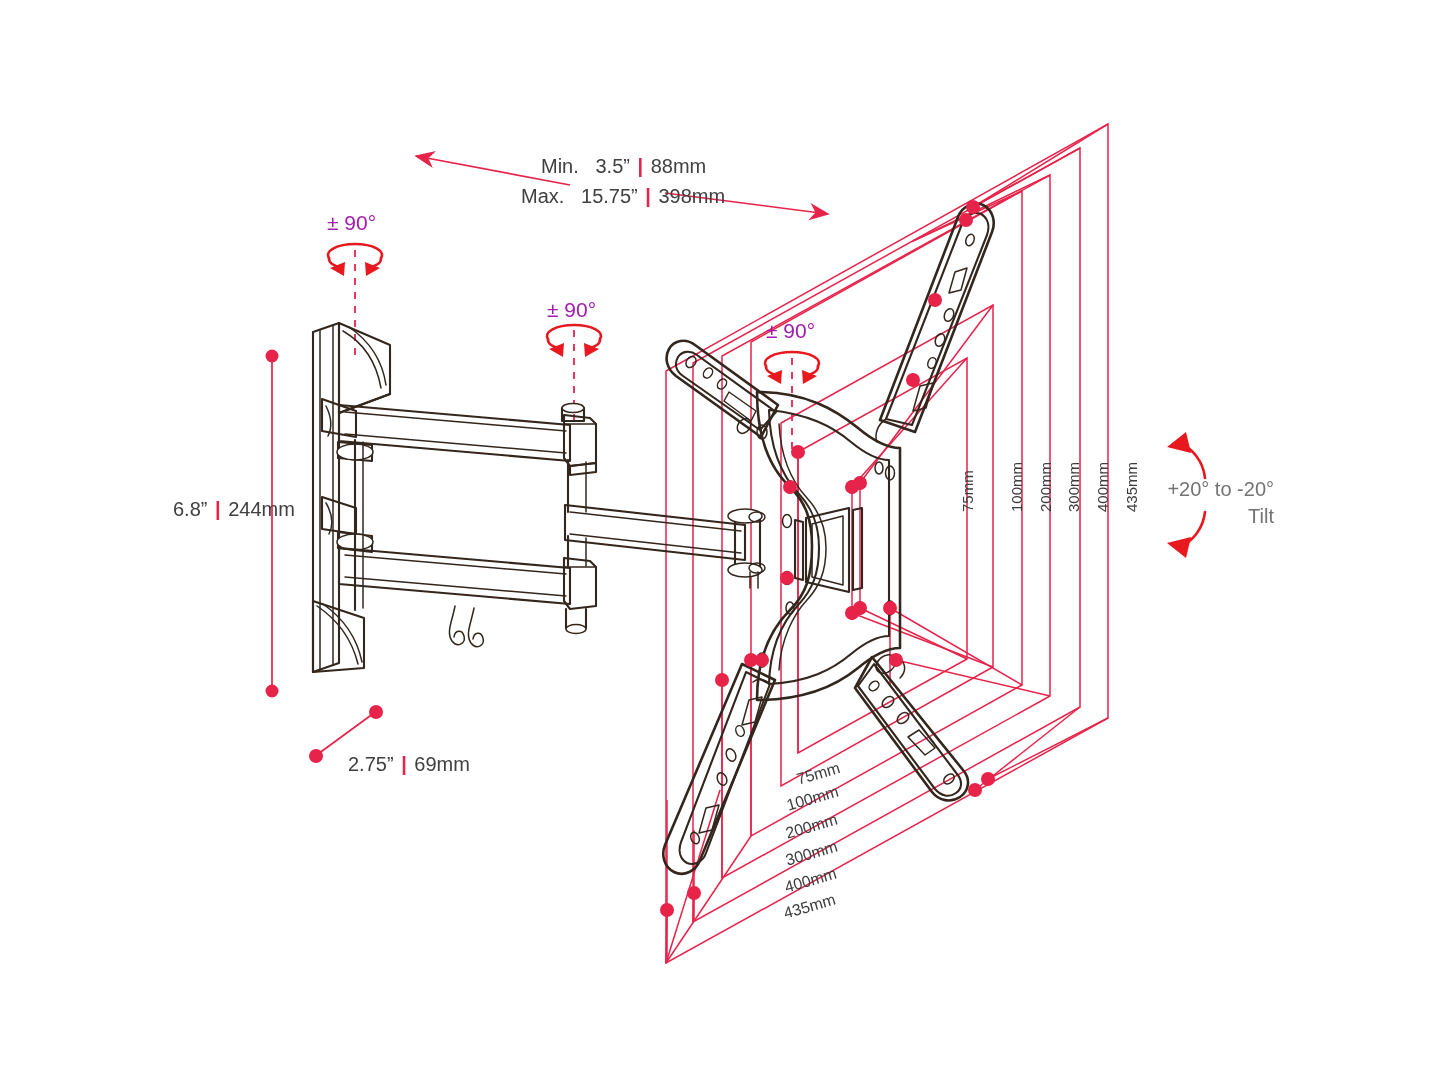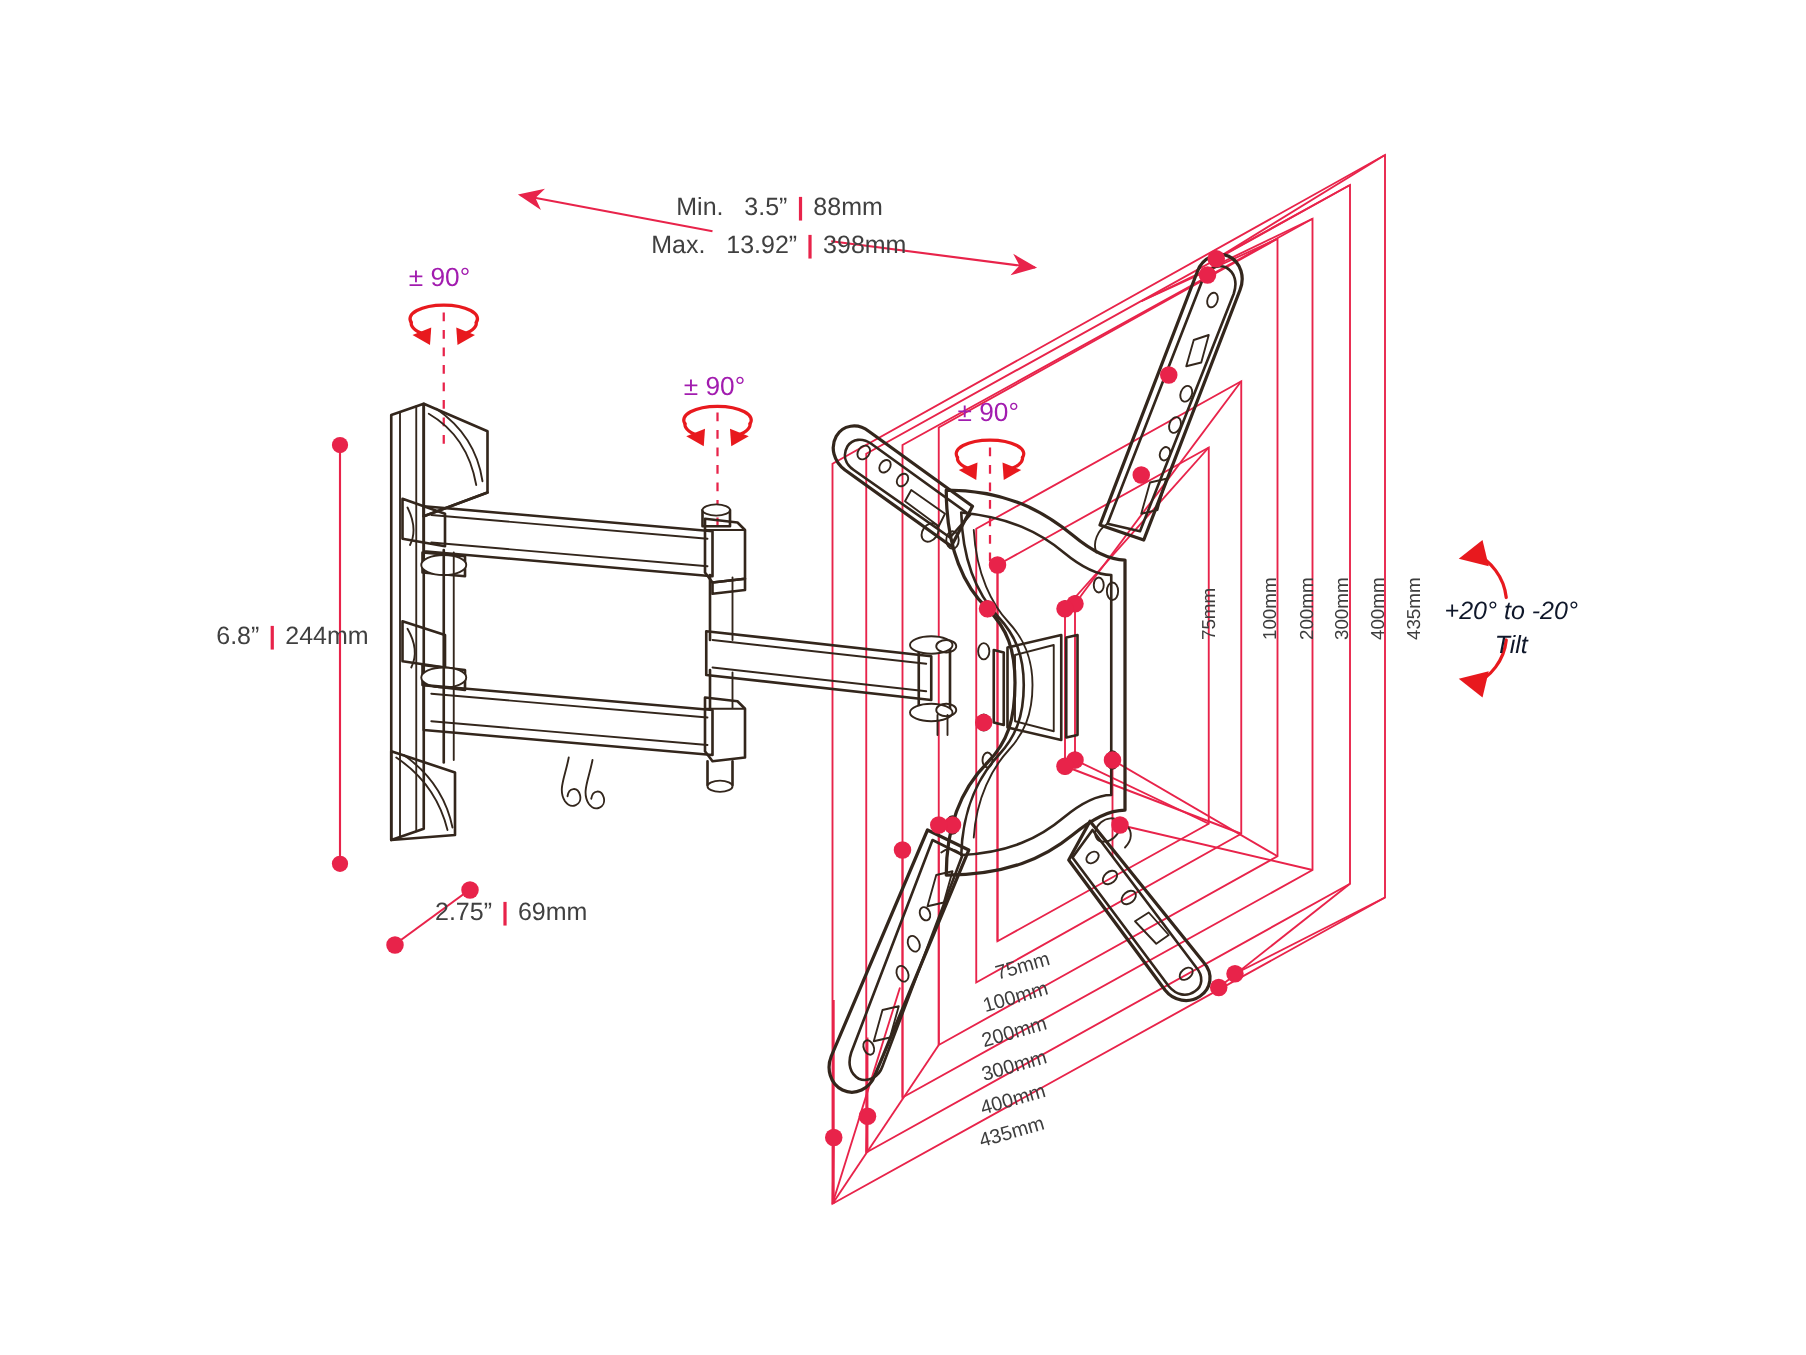--- a/index.html
+++ b/index.html
@@ -357,7 +357,7 @@
 <div class="lbl dim-main" style="left:521px;top:185px;">
   <span>Max.</span>
   &nbsp;
-  <span>13.92”</span>
+  <span>15.75”</span>
   <span class="sep">|</span>
   <span>398mm</span>
 </div>

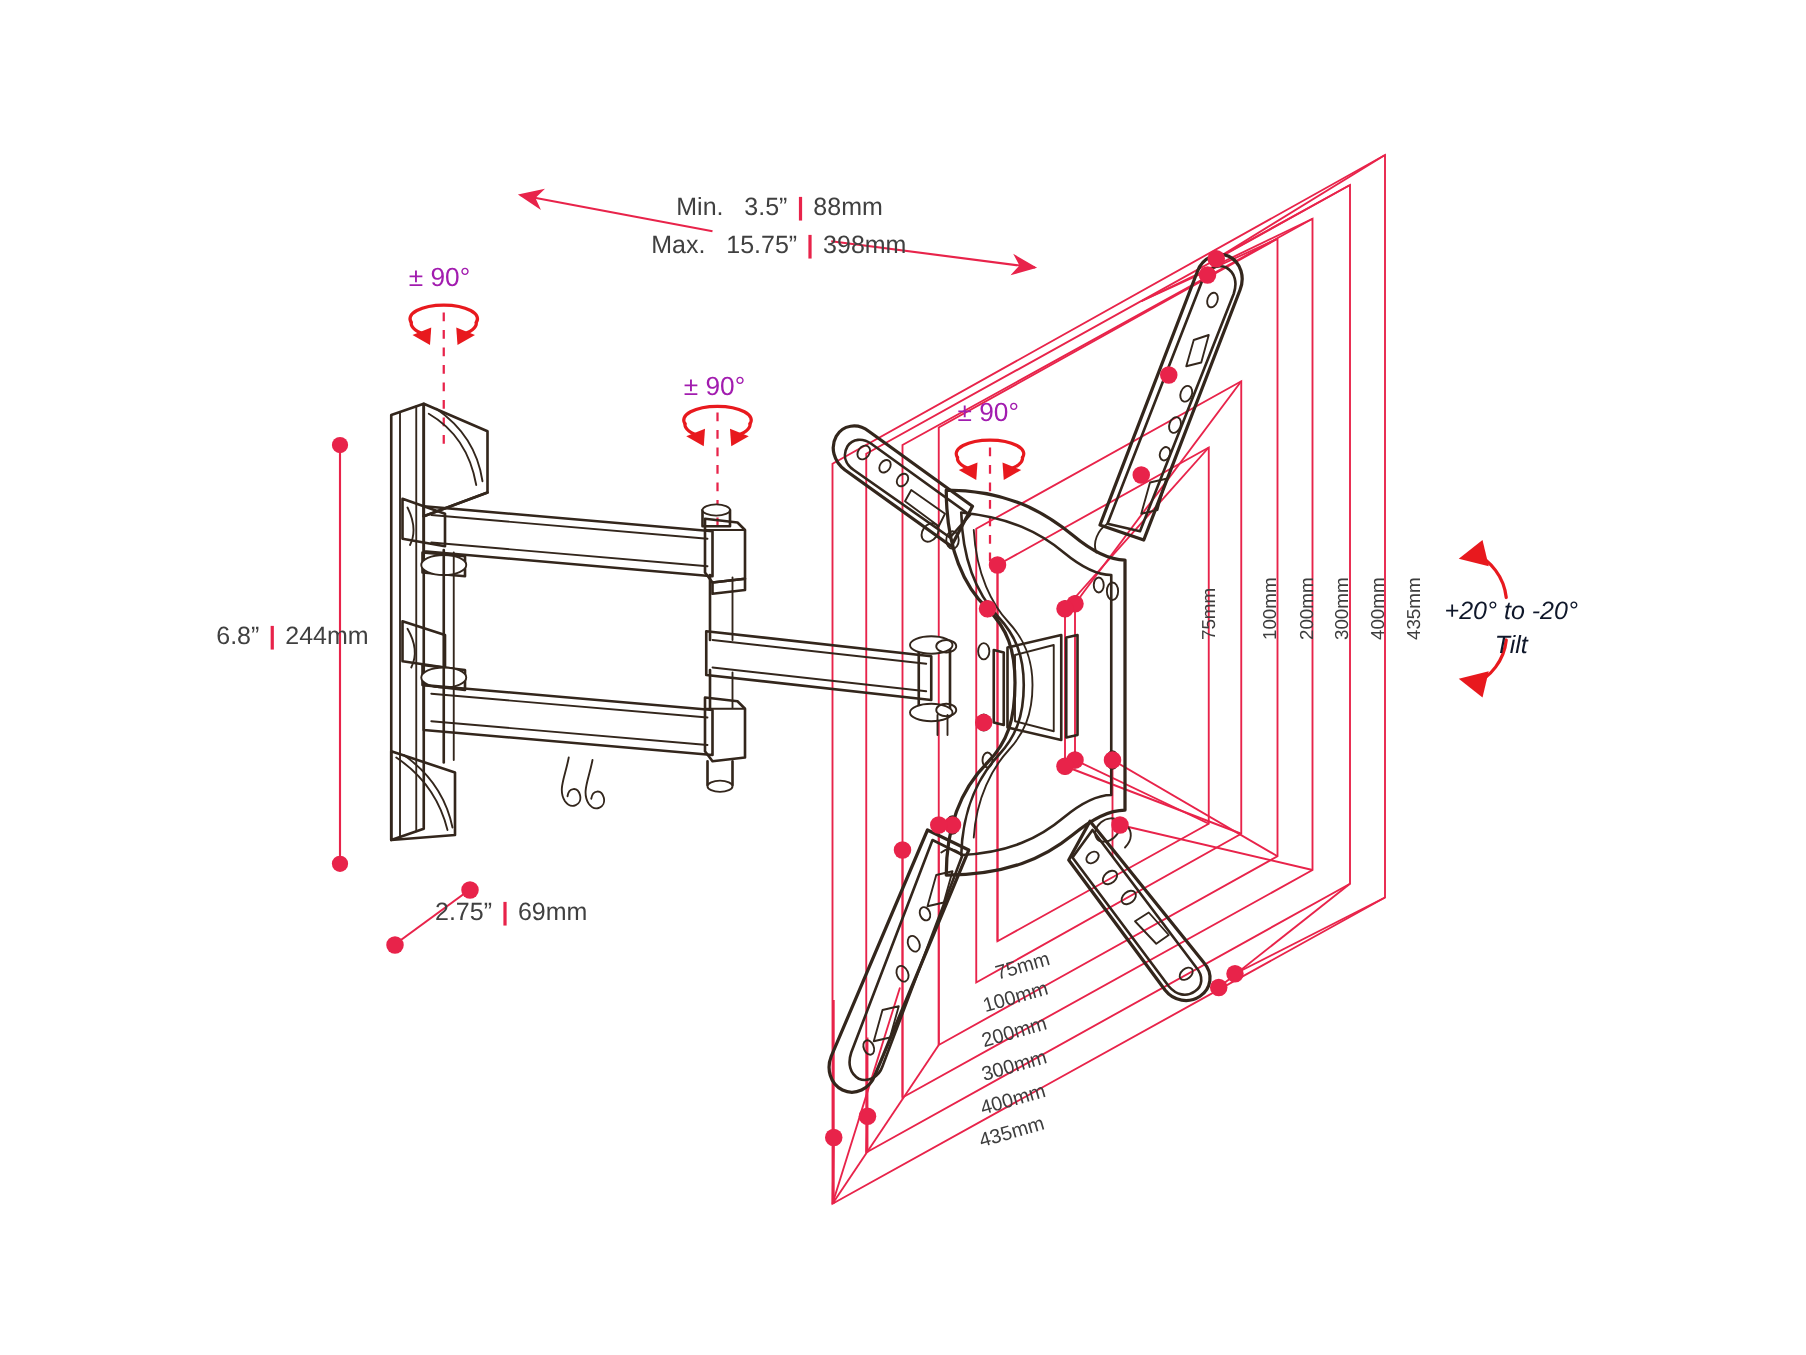--- a/index.html
+++ b/index.html
@@ -16,8 +16,8 @@
   .vesa-h{position:absolute;font-size:16px;color:#3d3d3d;white-space:nowrap;}
   .ang{position:absolute;font-size:21px;color:#a21caf;white-space:nowrap;}
   .dim-main{font-size:20px;}
-  .tiltbox{position:absolute;text-align:center;font-size:20px;
-           line-height:1.35;color:#0f172a;font-style:italic;}
+  .tiltbox{position:absolute;text-align:right;font-size:20px;
+           line-height:1.35;color:#737373;}
 </style>
 </head>
 <body>

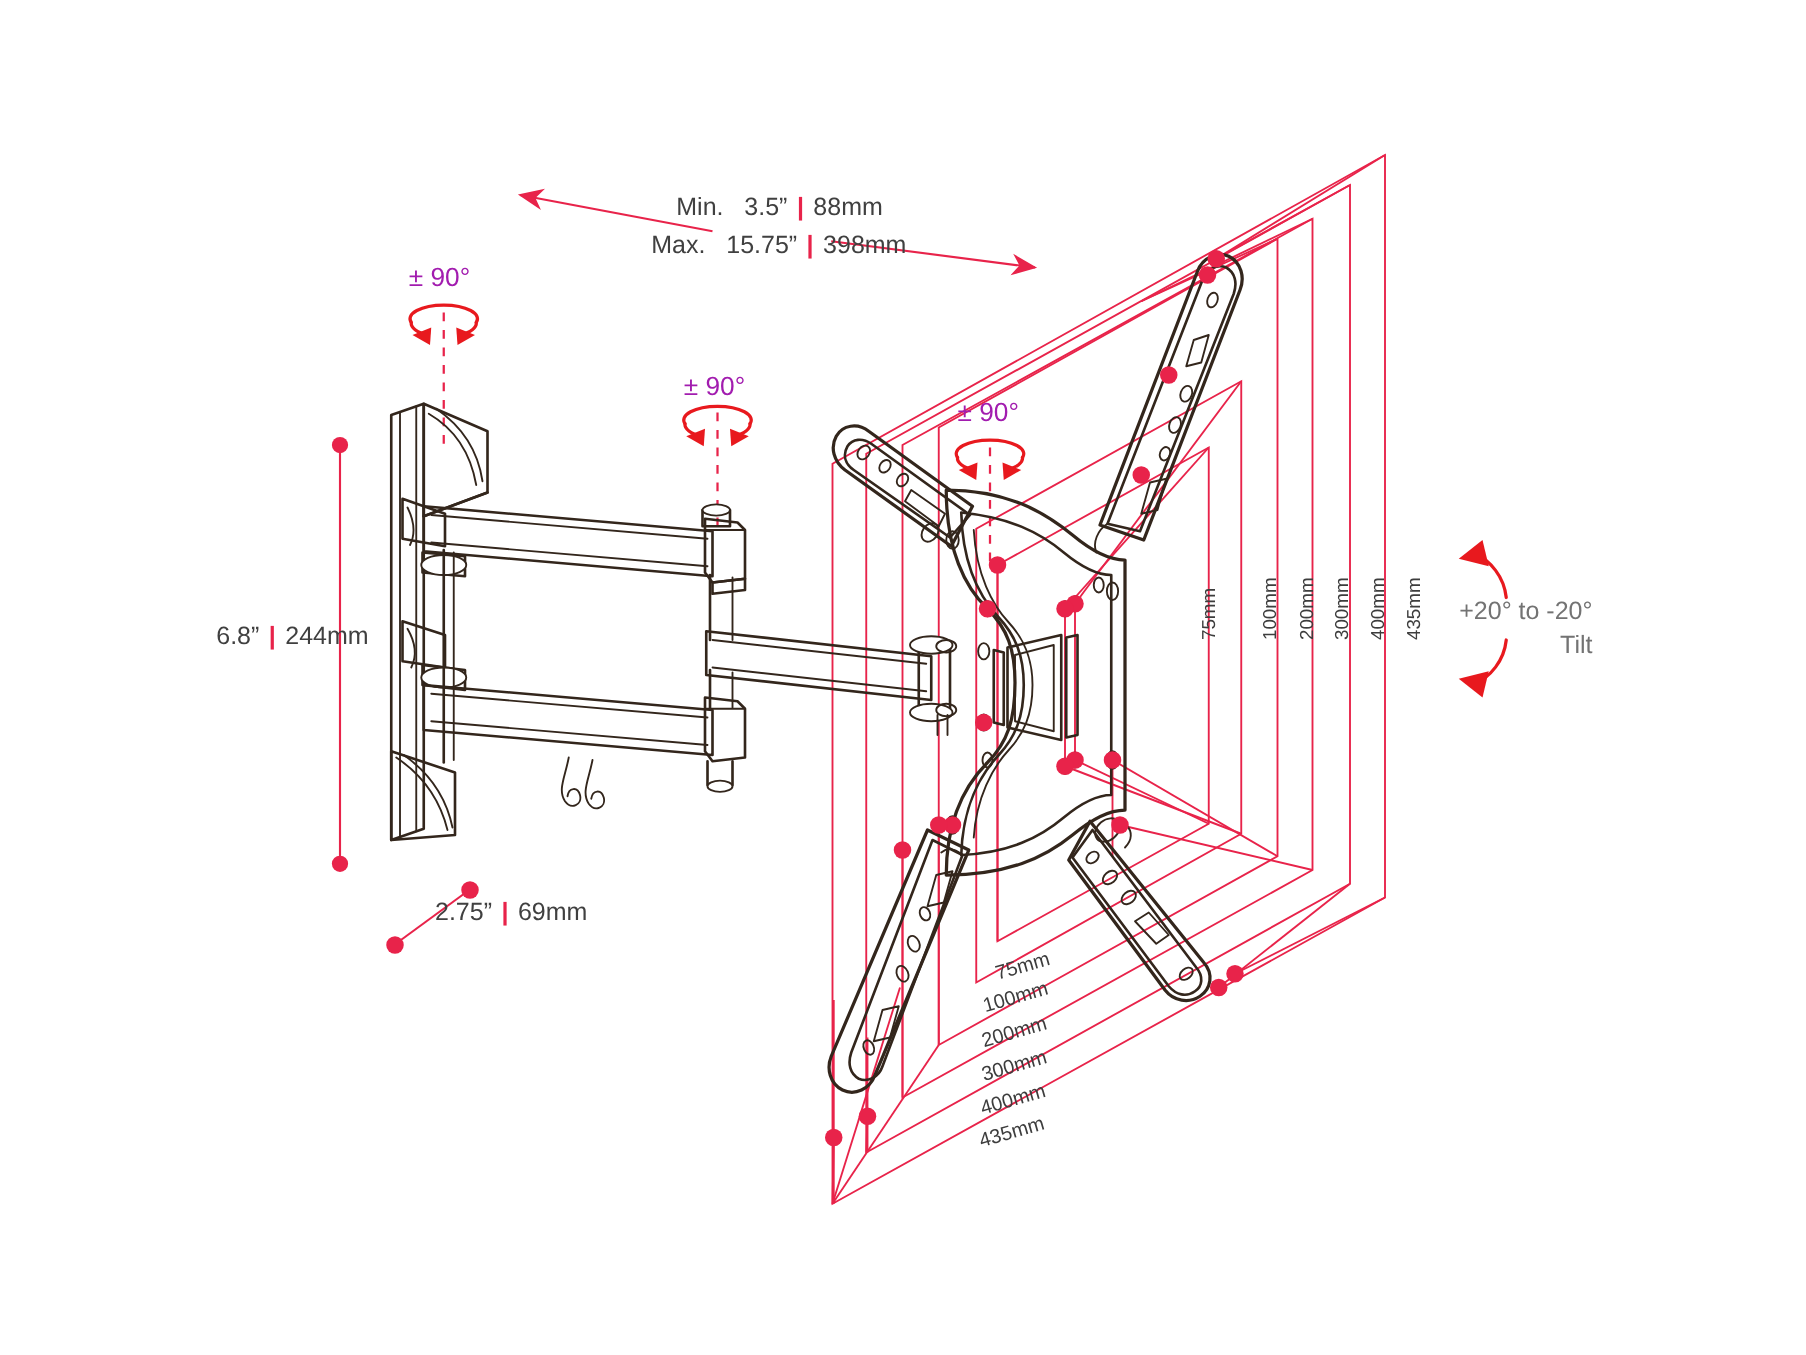--- a/index.html
+++ b/index.html
@@ -368,7 +368,7 @@
   <span>244mm</span>
 </div>
 
-<div class="lbl dim-main" style="left:348px;top:719px;text-align:right;">
+<div class="lbl dim-main" style="left:348px;top:753px;text-align:right;">
   <span>2.75”</span>
   <span class="sep">|</span>
   <span>69mm</span>

